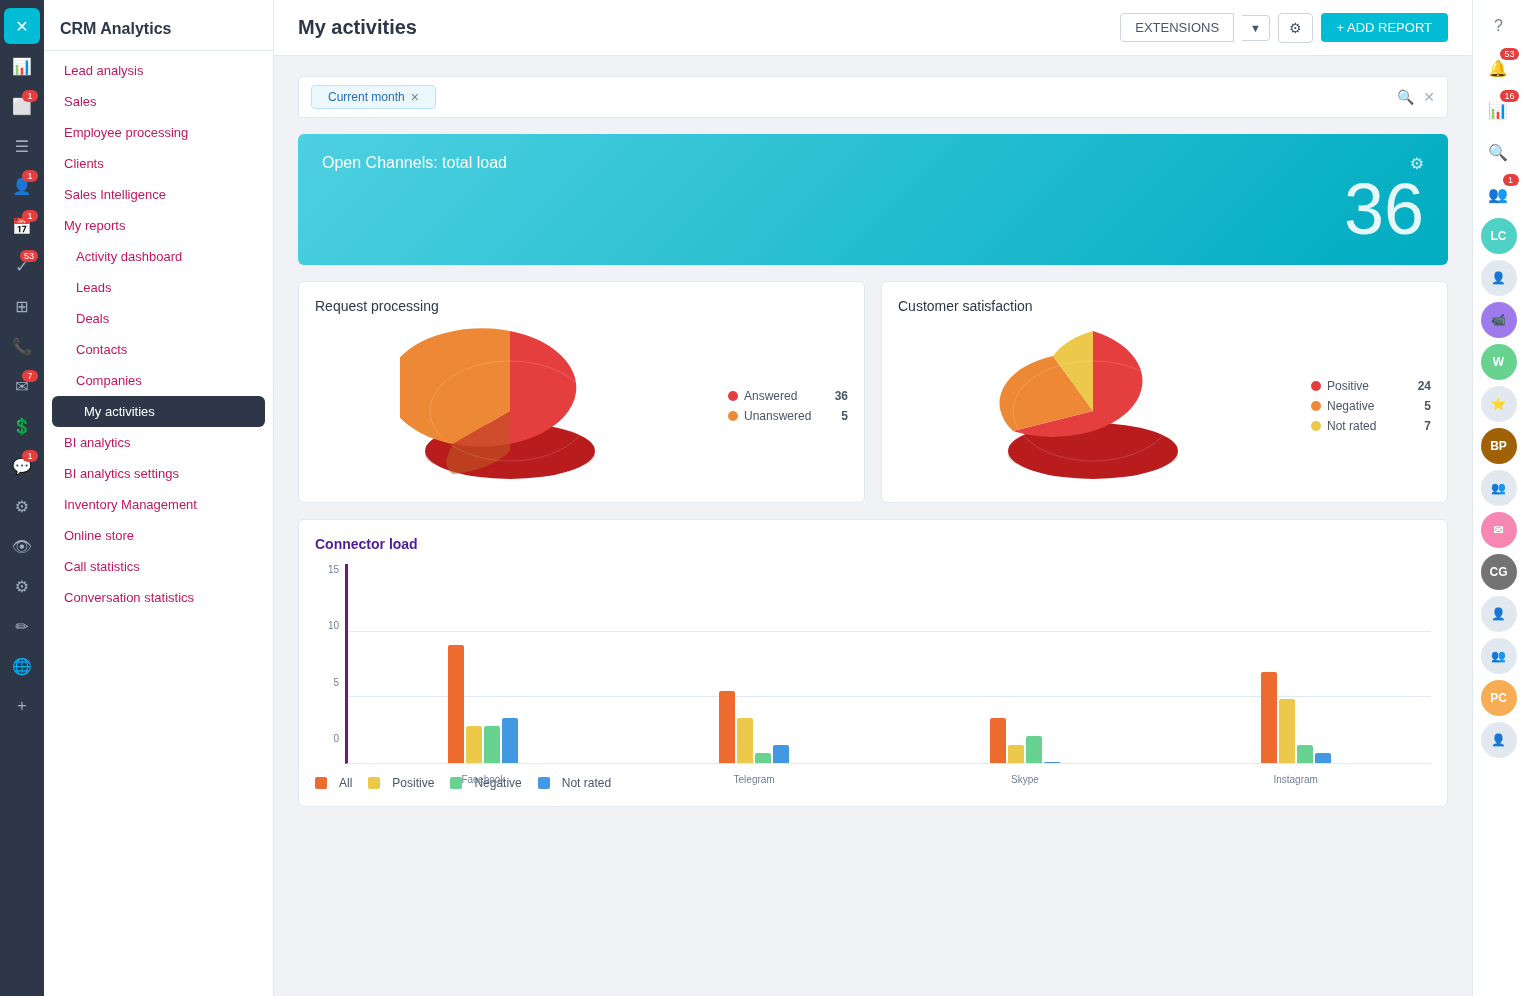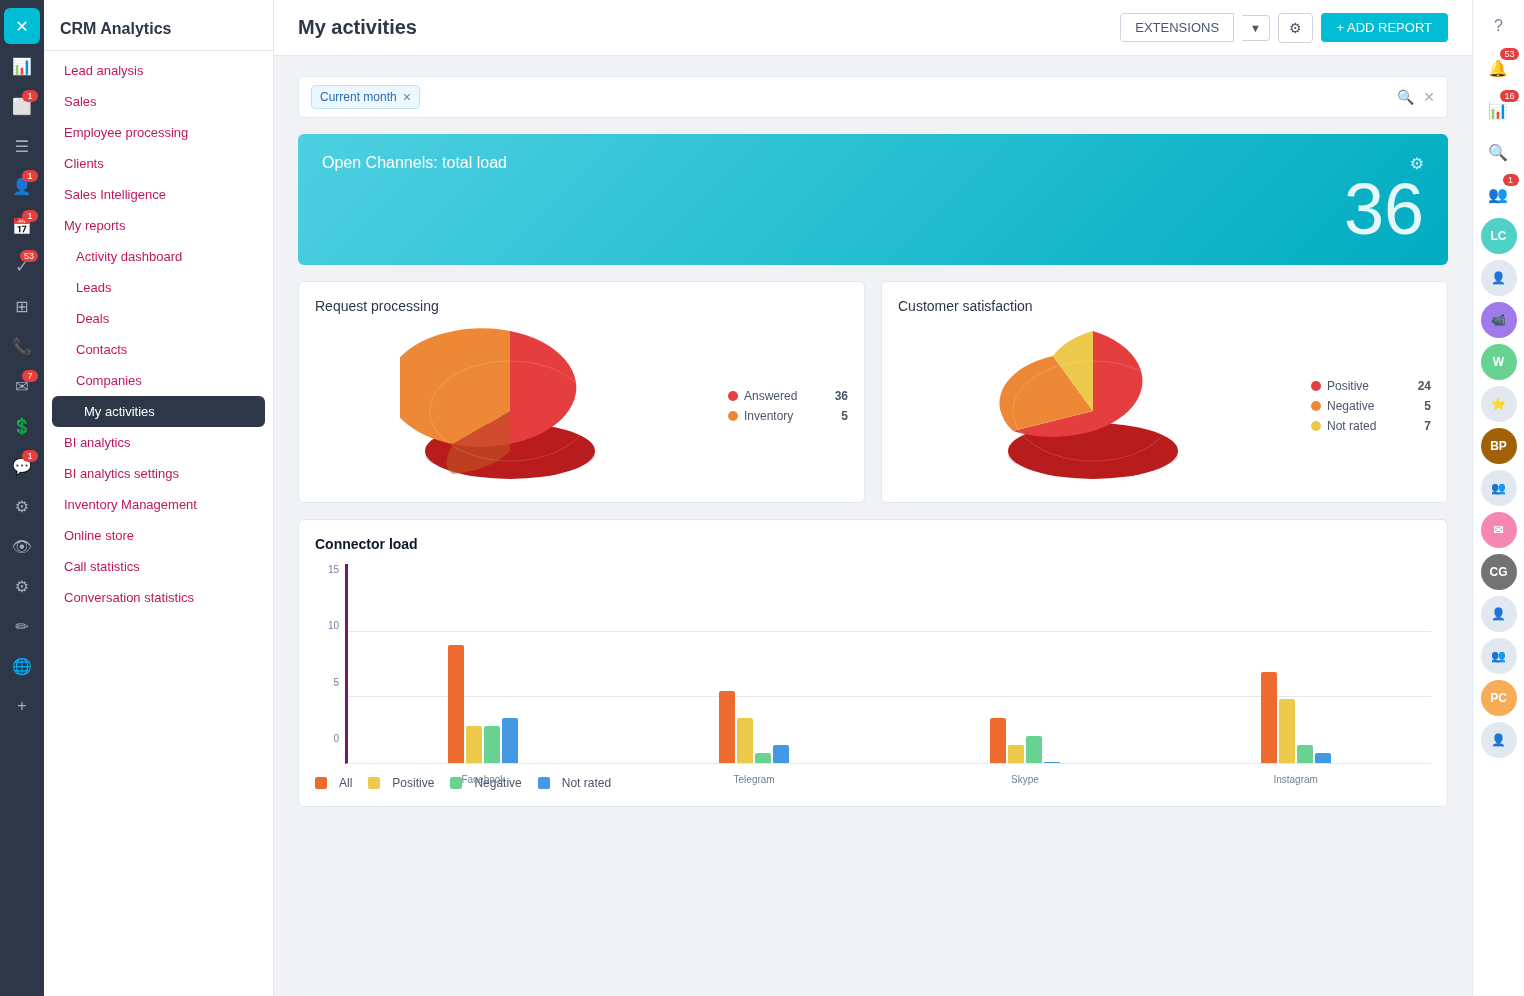--- a/index.html
+++ b/index.html
@@ -169,7 +169,7 @@
       background: #ebf8ff;
       border: 1px solid #bee3f8;
       border-radius: 4px;
-      padding: 3px 8px;
+      padding: 3px 16px;
       font-size: 12px;
       color: #2b6cb0;
       display: flex;

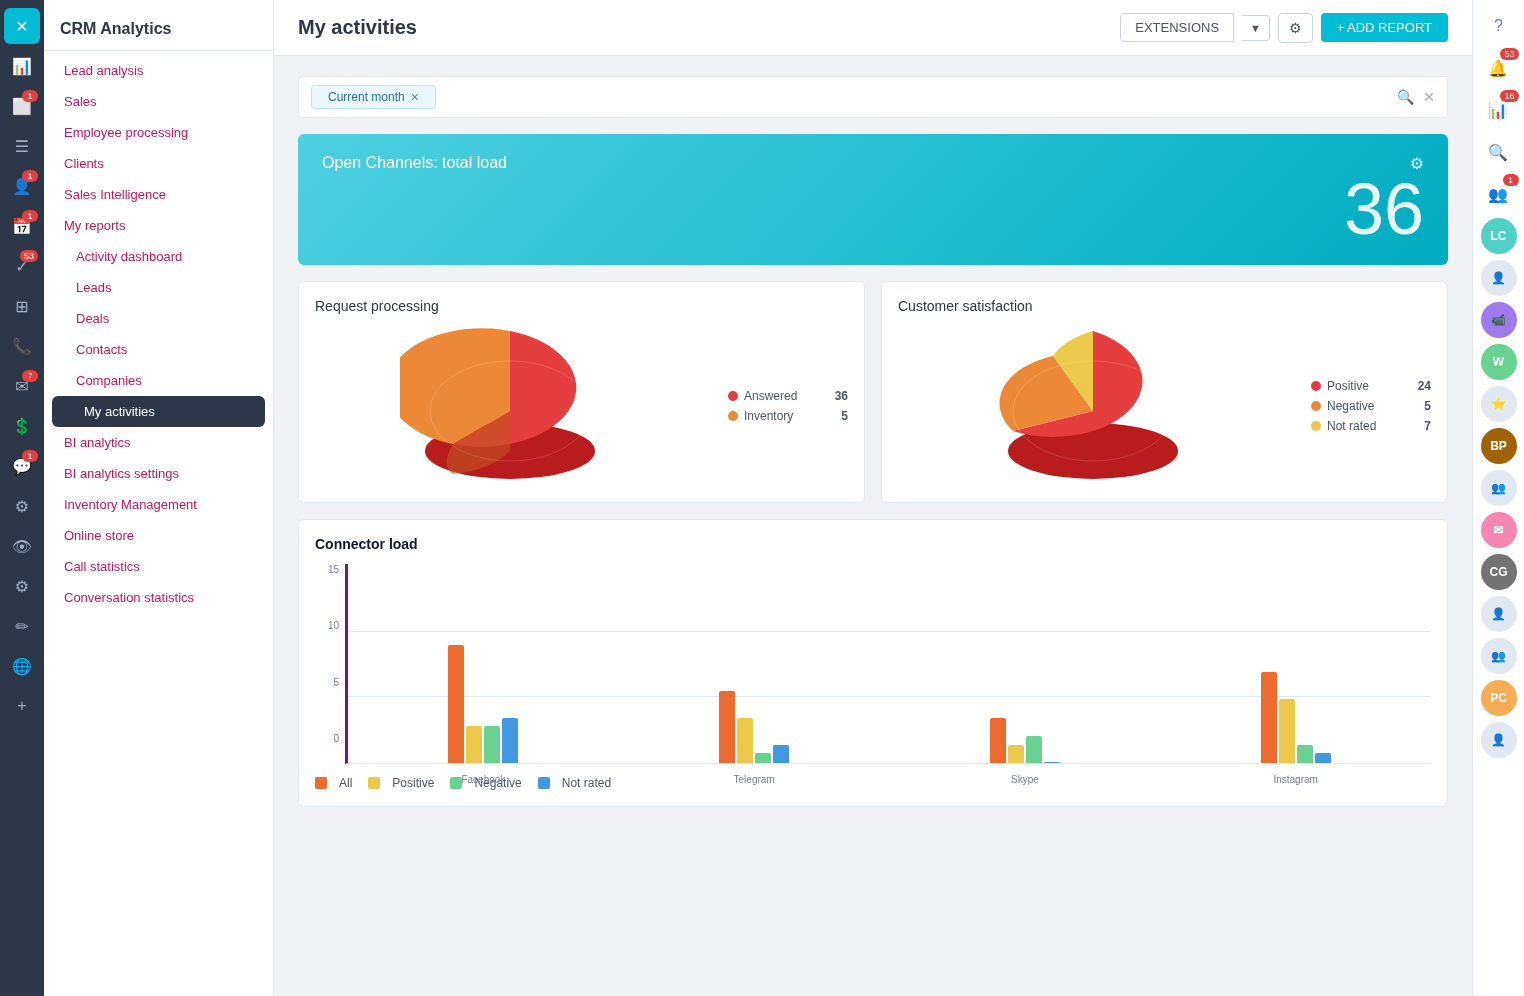--- a/index.html
+++ b/index.html
@@ -528,7 +528,7 @@
               </div>
               <div class="legend-item">
                 <span class="legend-dot" style="background:#ed8936"></span>
-                <span>Inventory</span>
+                <span>Unanswered</span>
                 <span class="legend-value">5</span>
               </div>
             </div>

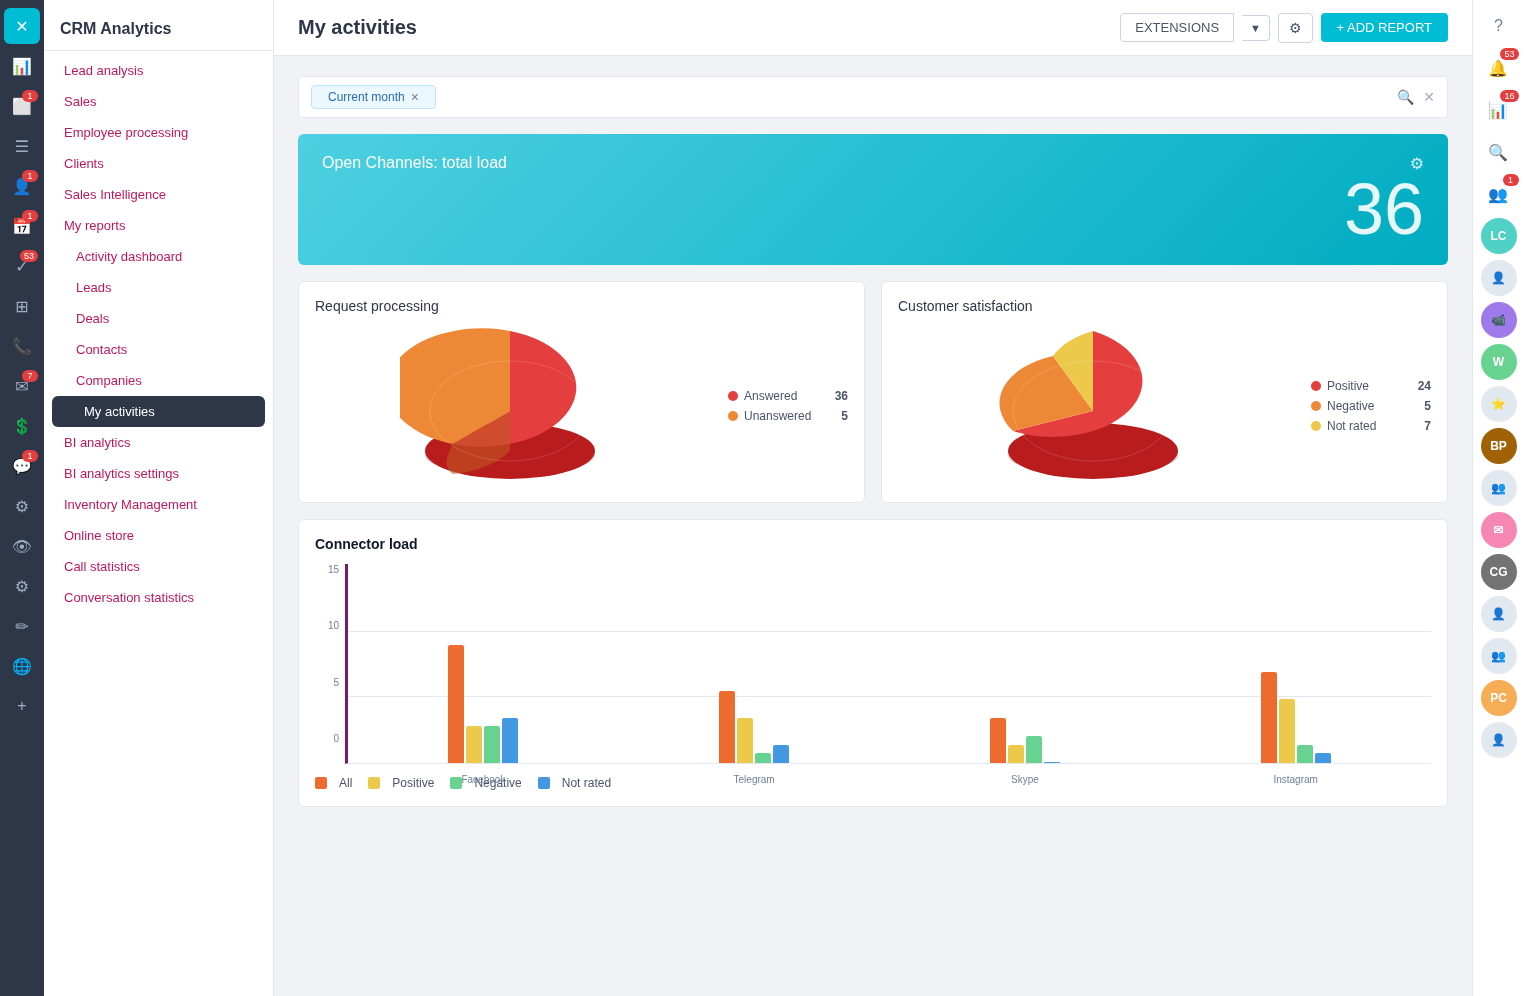--- a/index.html
+++ b/index.html
@@ -284,7 +284,7 @@
     .bar-chart-title {
       font-size: 14px;
       font-weight: 600;
-      color: #0f172a;
+      color: #4c1d95;
       margin-bottom: 12px;
     }
     .bar-chart-area {

